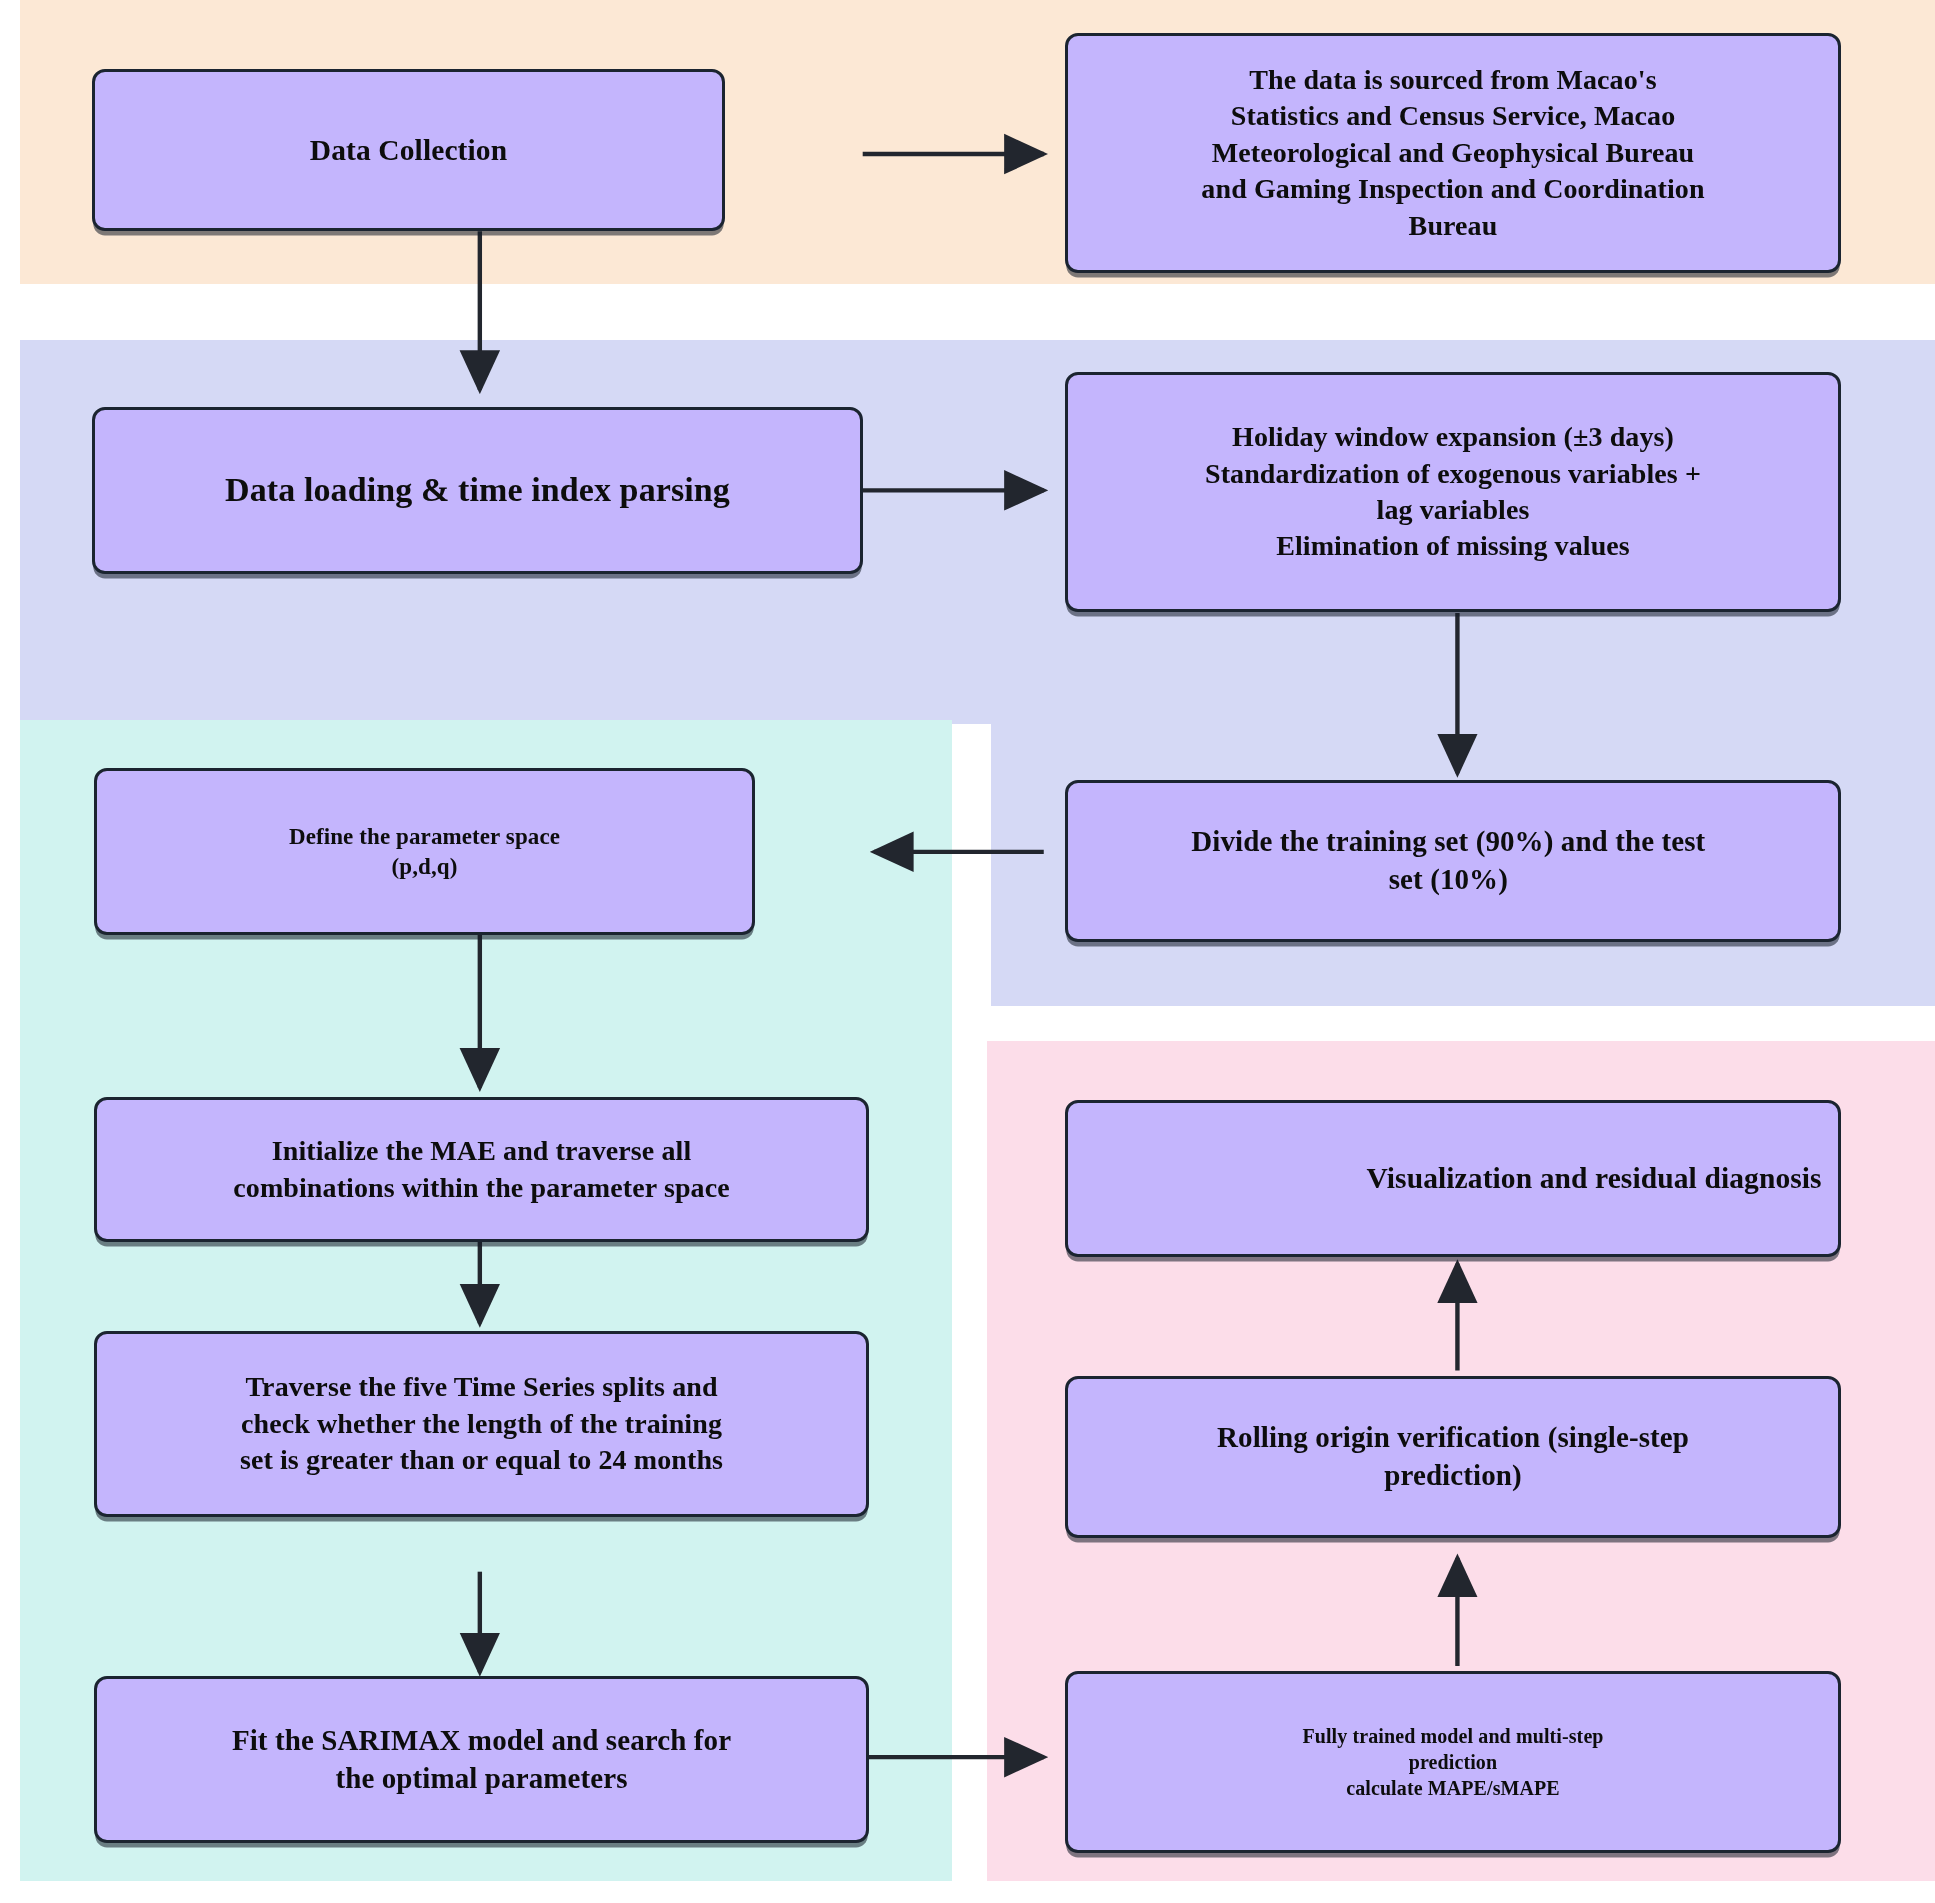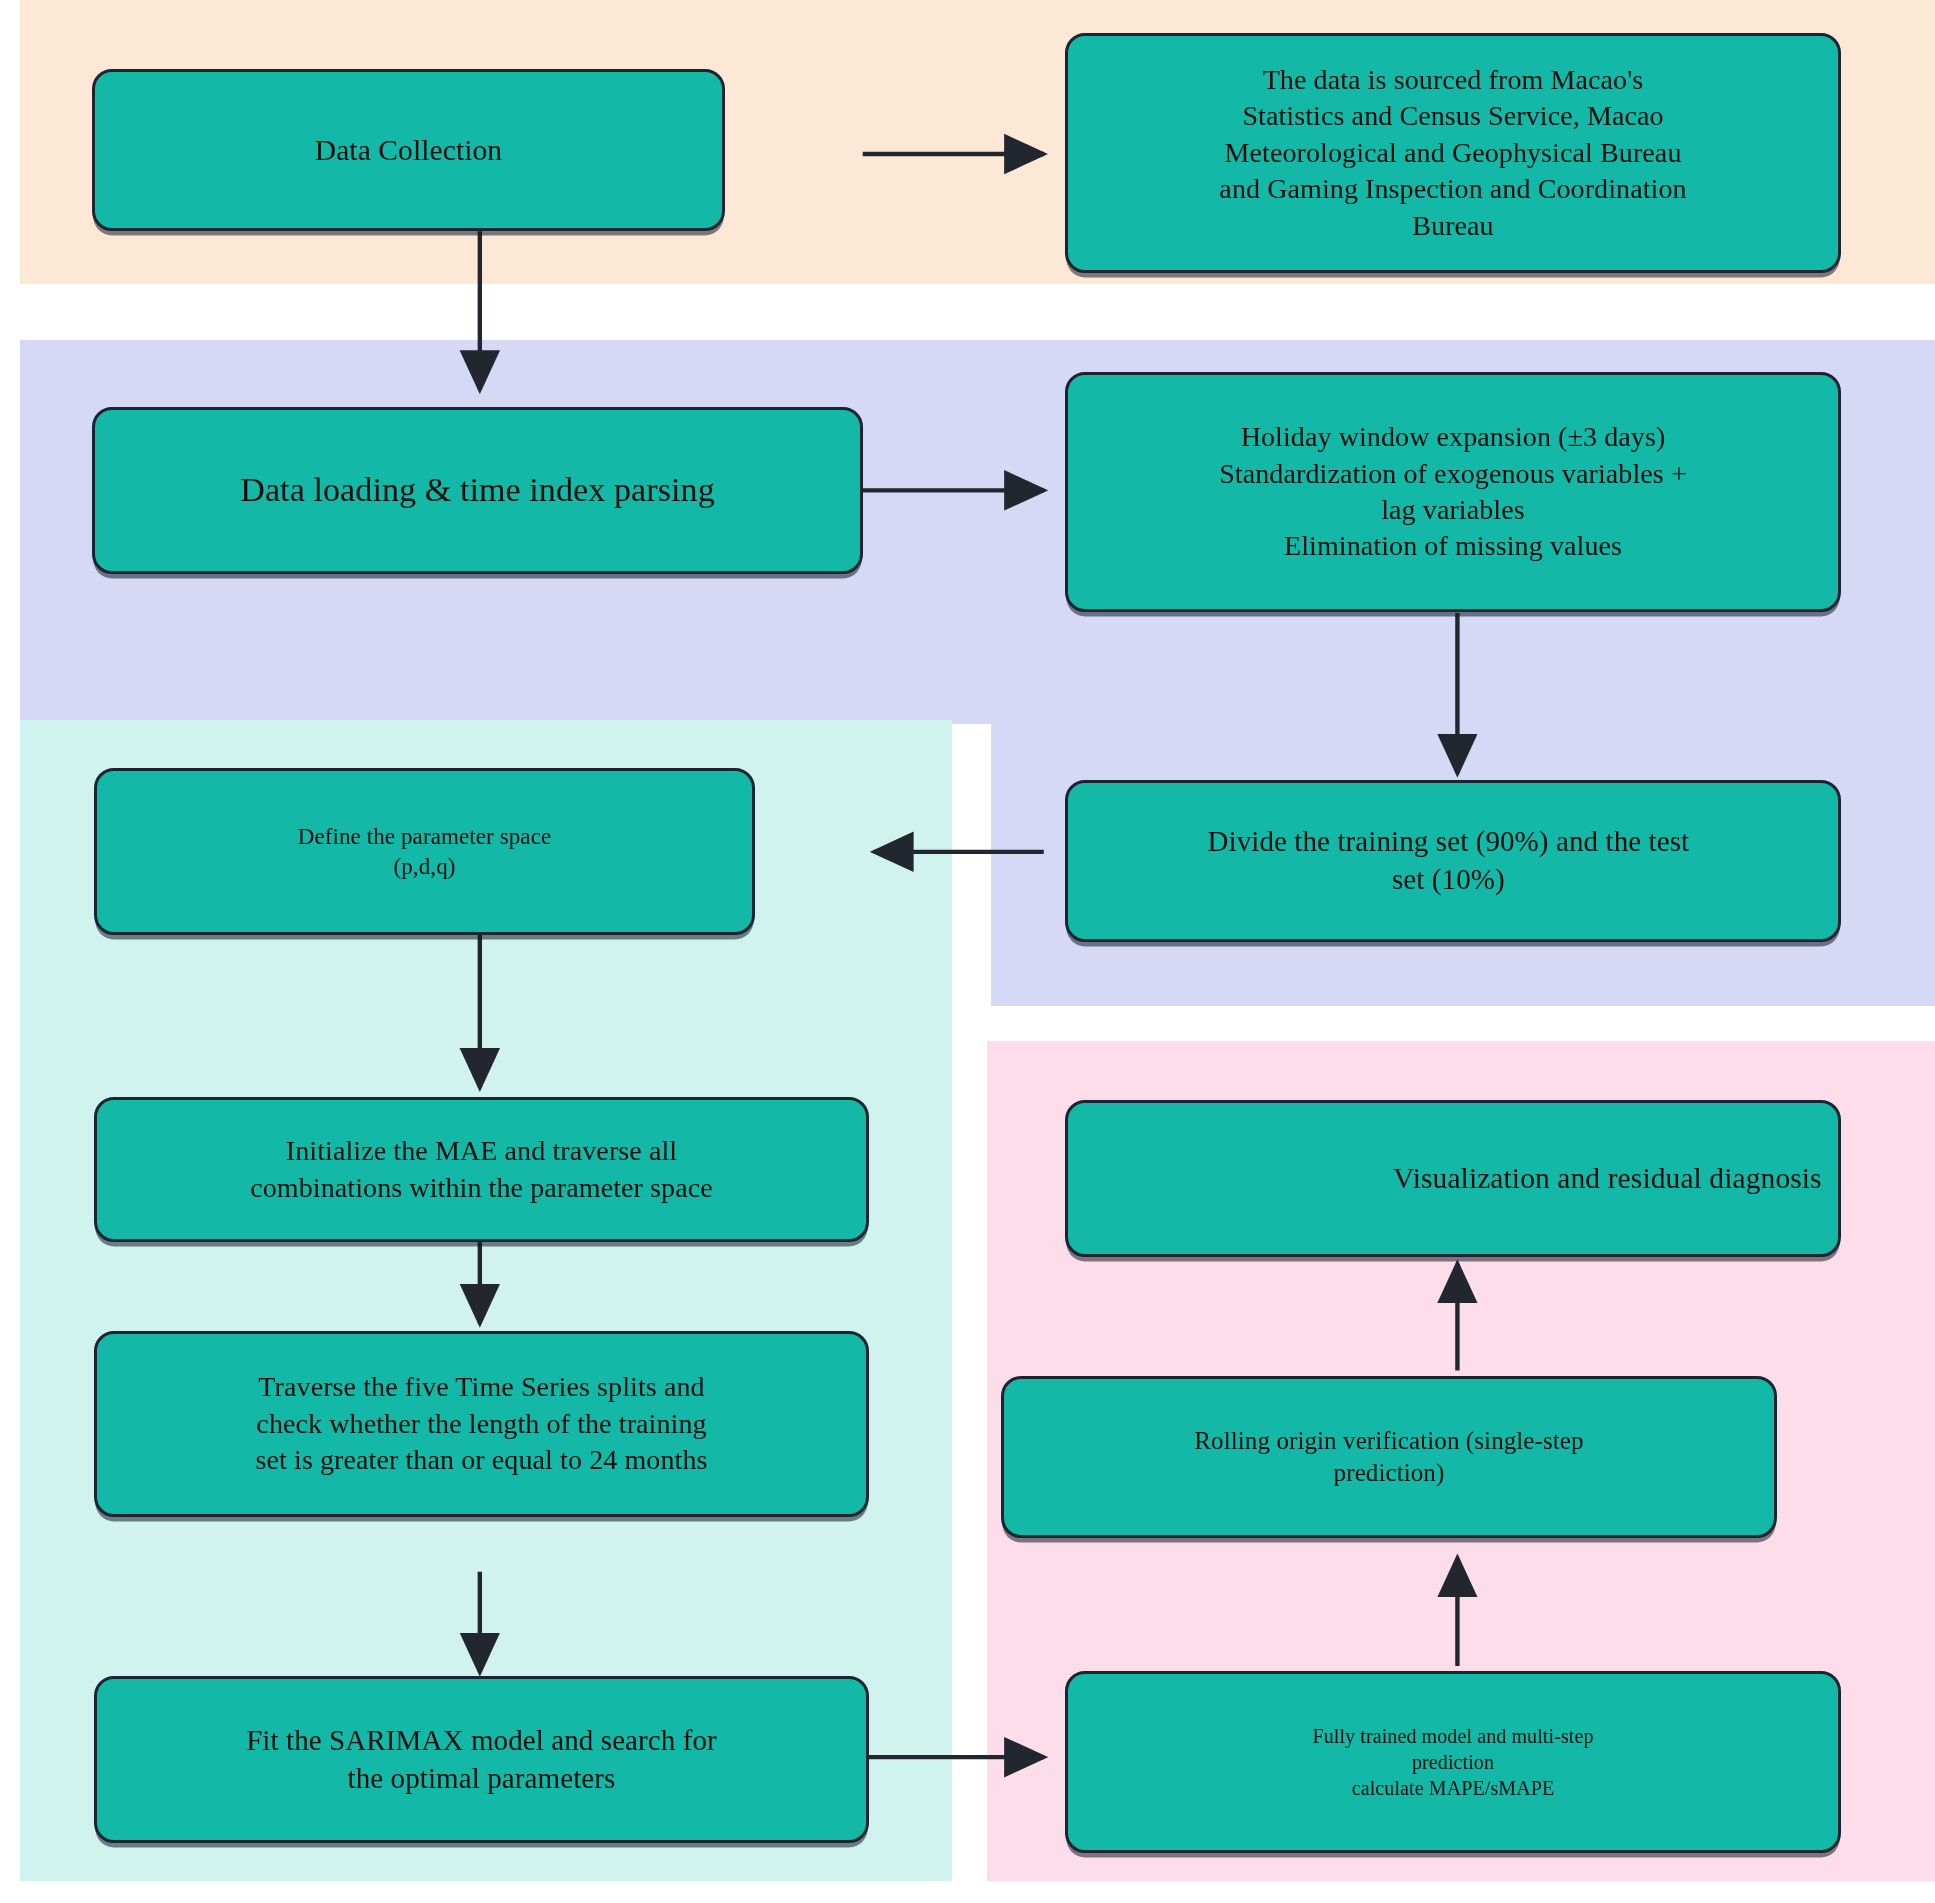--- a/index.html
+++ b/index.html
@@ -14,15 +14,15 @@
   .band{position:absolute;}
   .node{
     position:absolute;
-    background:#14b8a6;
+    background:#c4b5fd;
     border:3.8px solid #1b2430;
-    border-radius:20px;
+    border-radius:13px;
     box-sizing:border-box;
     display:flex;
     align-items:center;
     justify-content:center;
     text-align:center;
-    font-weight:normal;
+    font-weight:bold;
     color:#0d0d0d;
     line-height:1.30;
     padding:6.3px 16.3px;

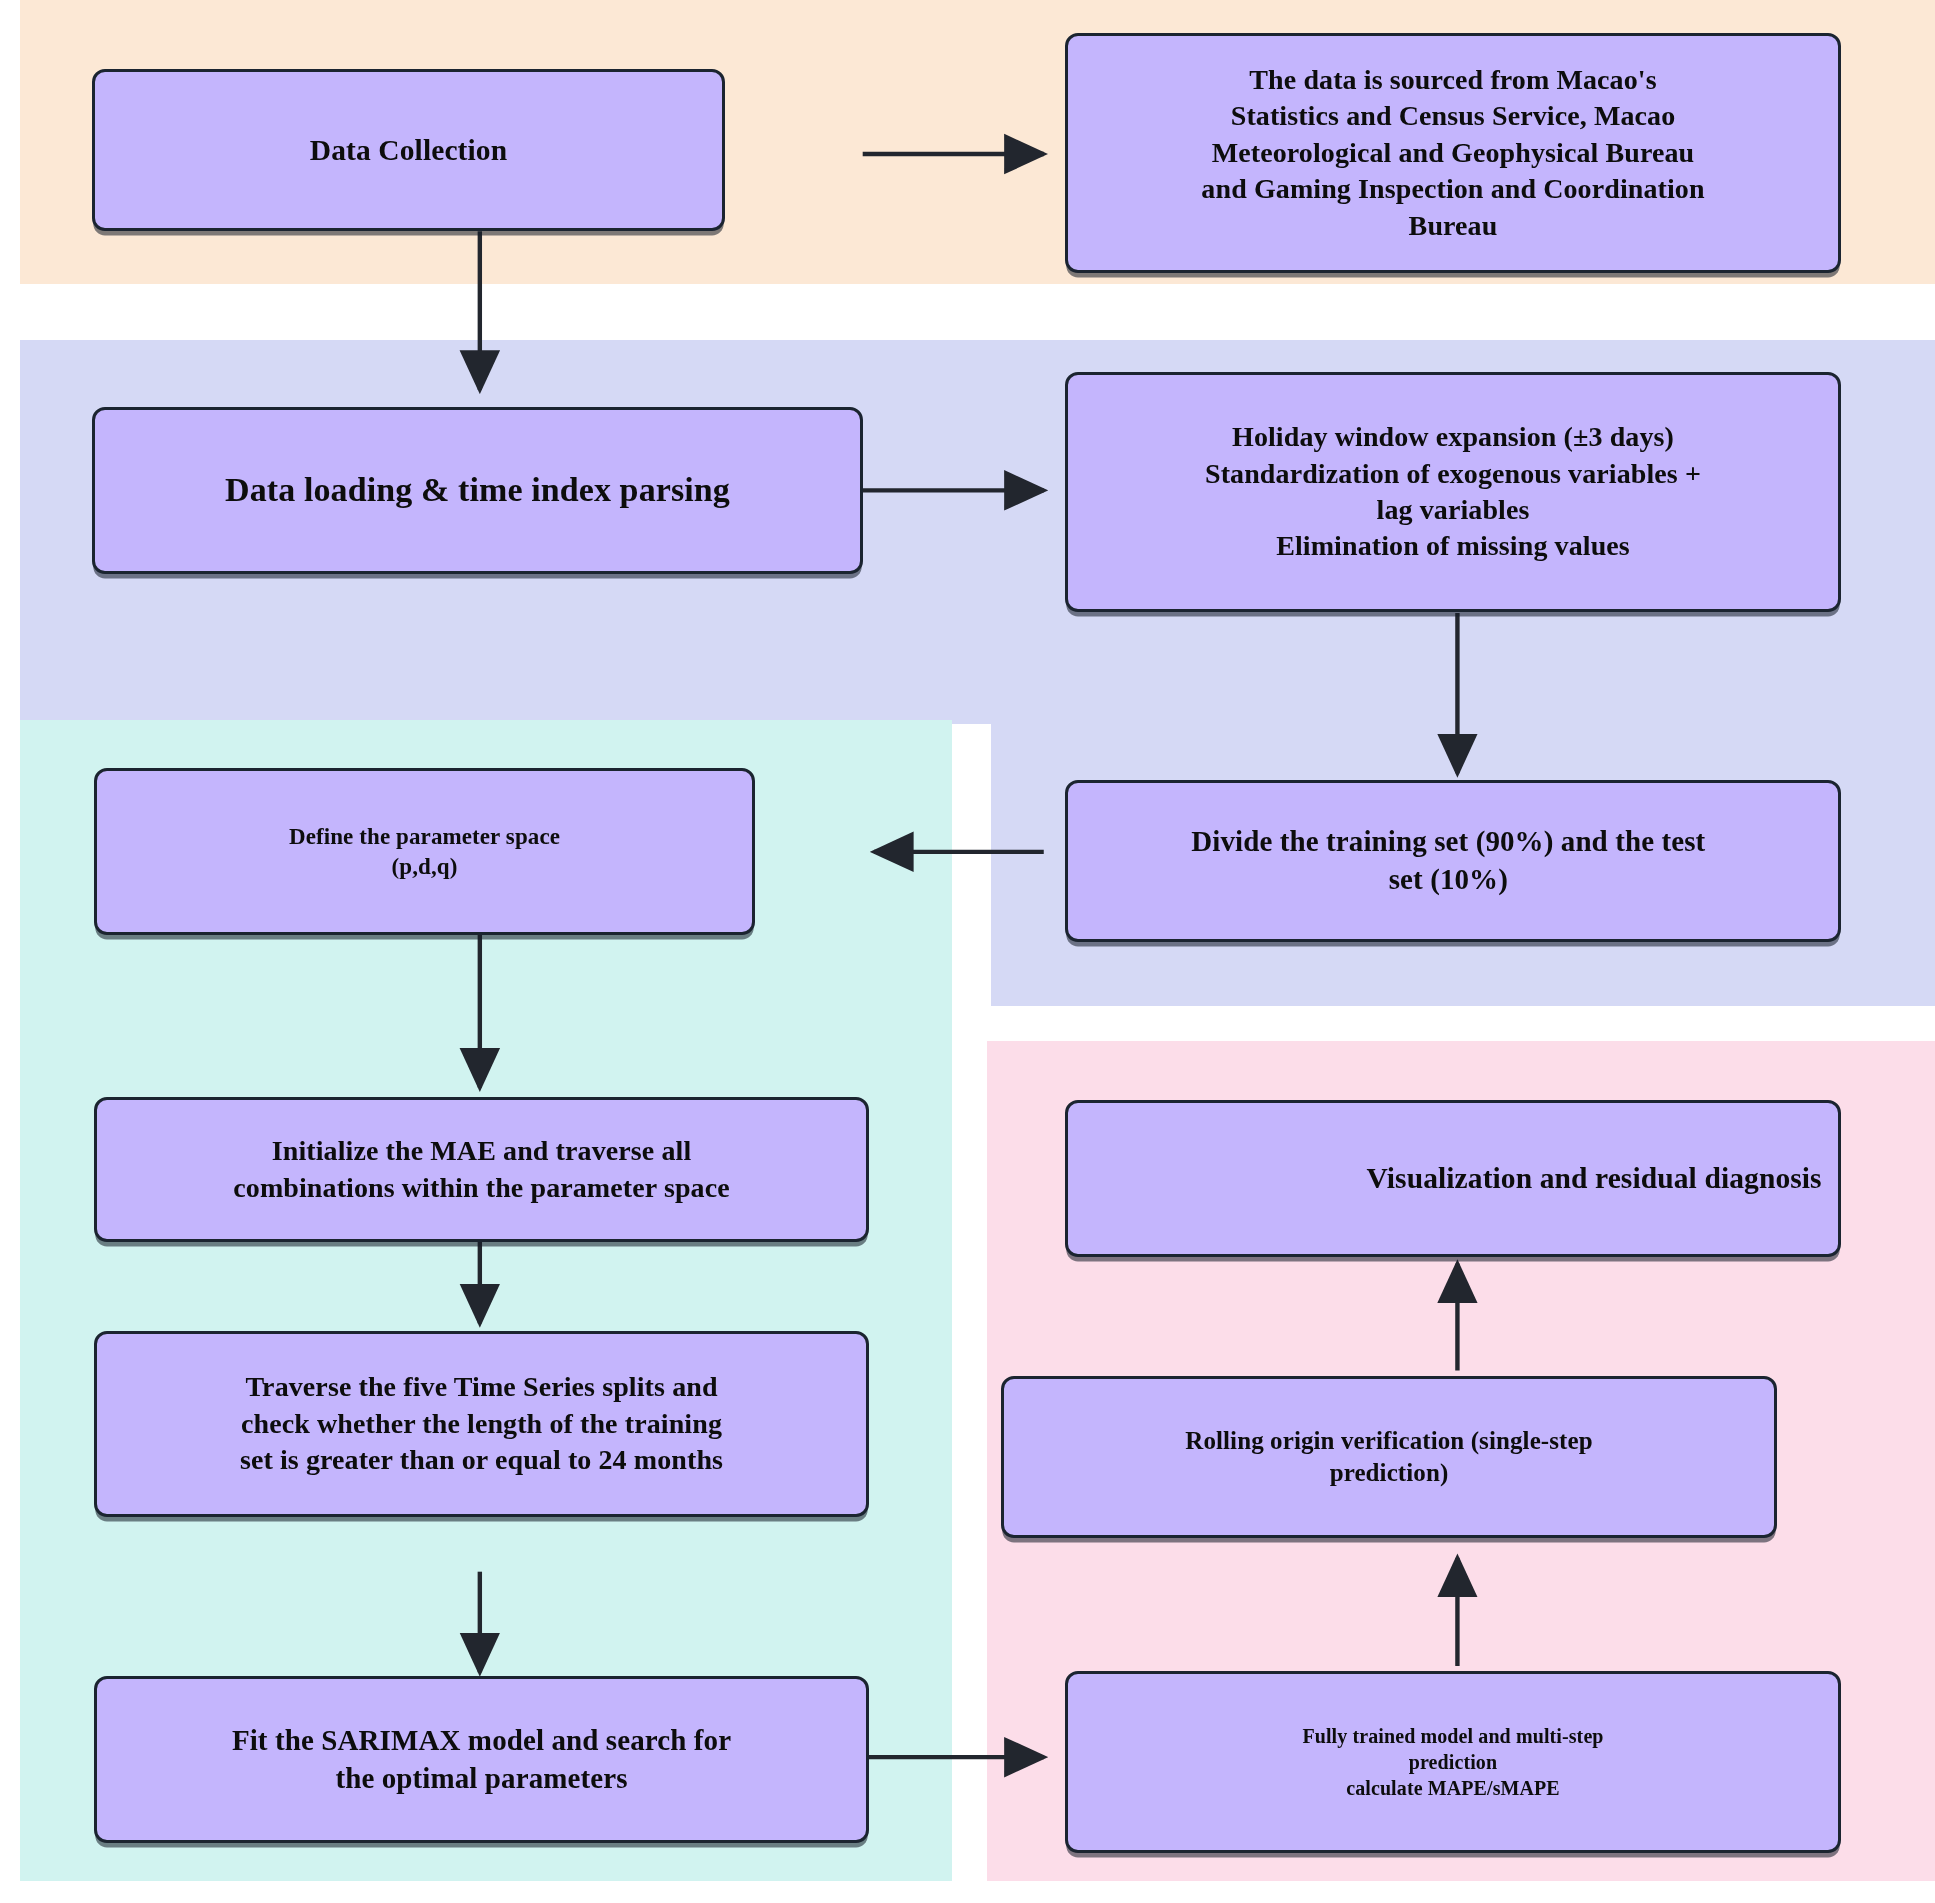--- a/index.html
+++ b/index.html
@@ -133,7 +133,7 @@
 calculate MAPE/sMAPE</span>
   </div>
 
-  <div class="node" style="left:1001px;top:1376px;width:776px;height:162px;font-size:25px;">
+  <div class="node" style="left:1065px;top:1376px;width:776px;height:162px;font-size:29px;">
     <span class="txt">Rolling origin verification (single-step
 prediction)</span>
   </div>

